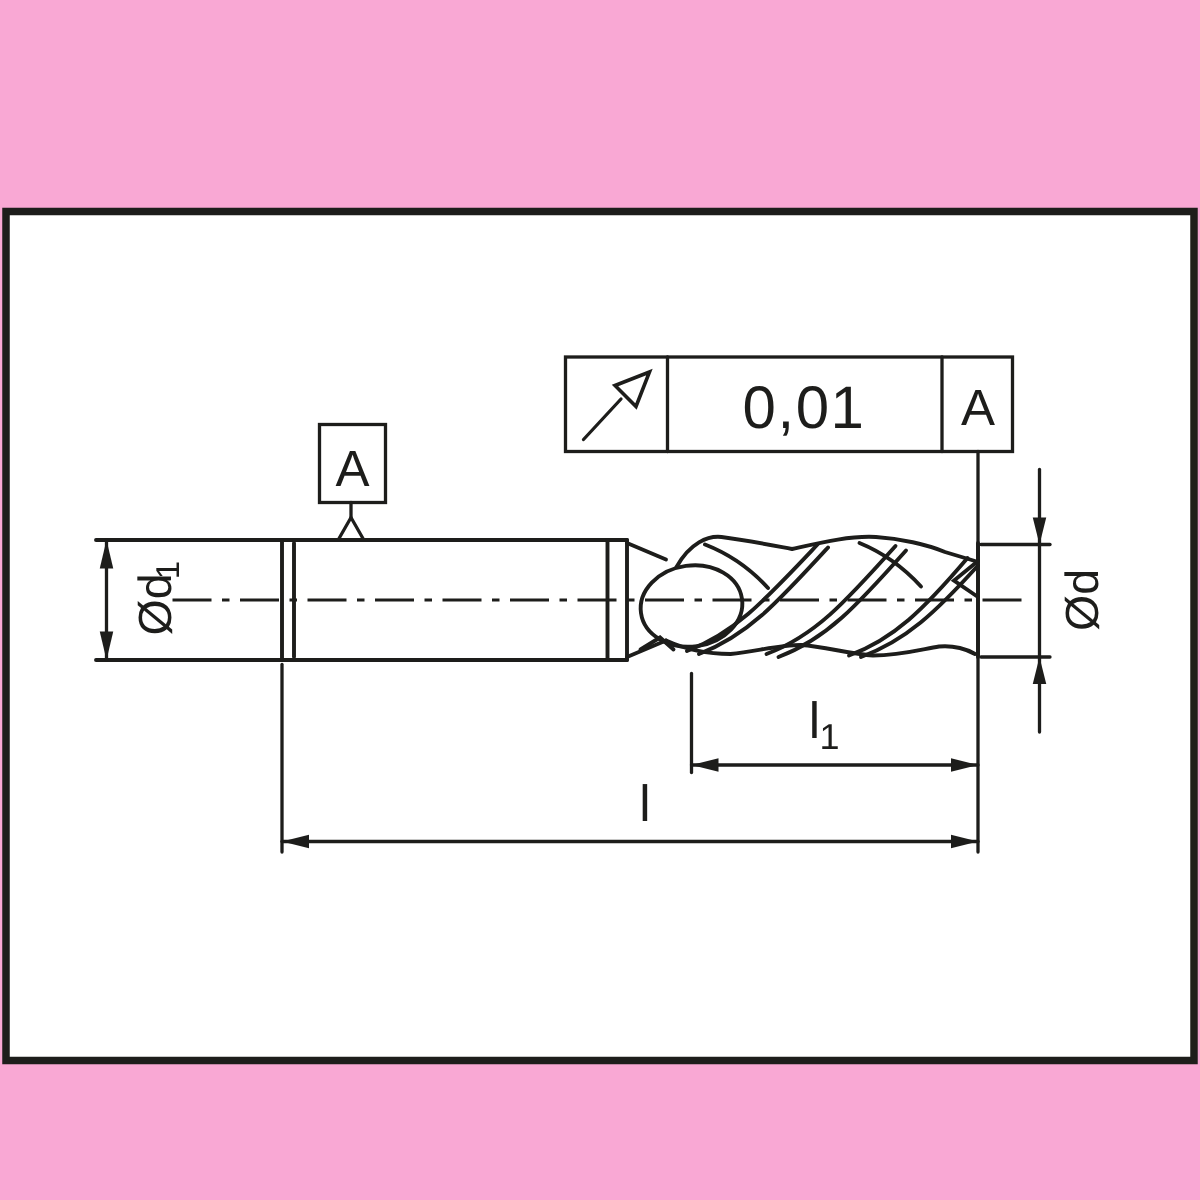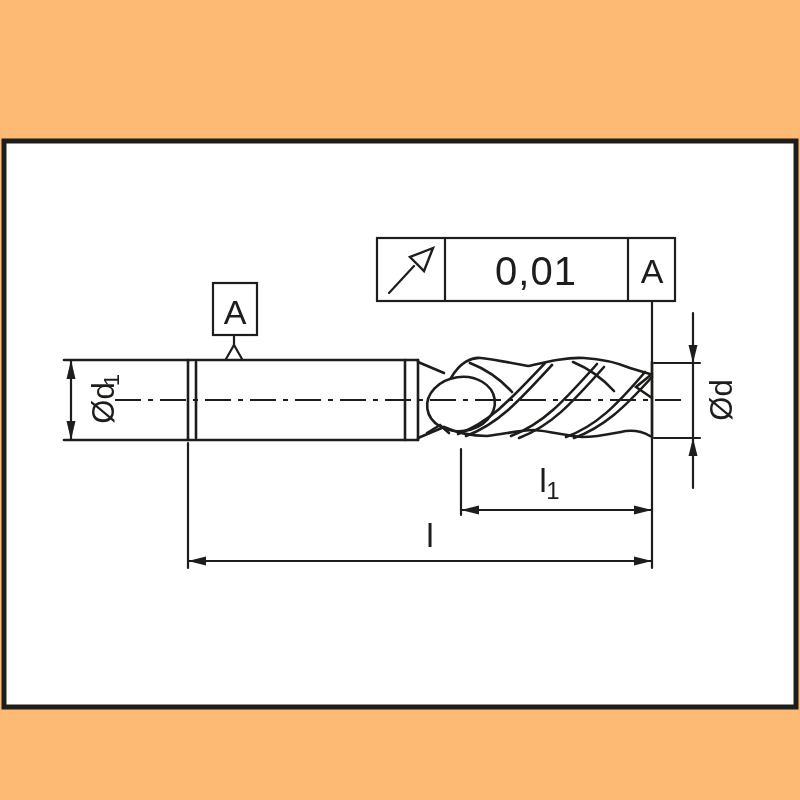--- a/index.html
+++ b/index.html
@@ -3,7 +3,7 @@
 <meta charset="utf-8">
 <style>
   html,body{margin:0;padding:0;background:#ffffff;}
-  #stage{position:relative;width:800px;height:800px;background:#fdba74;overflow:hidden;}
+  #stage{position:relative;width:800px;height:800px;background:#f9a8d4;overflow:hidden;}
   svg{position:absolute;left:0;top:0;}
   .ln{stroke:#1d1d1b;stroke-width:2.6;fill:none;stroke-linecap:round;}
   .thin{stroke:#1d1d1b;stroke-width:2.2;fill:none;stroke-linecap:round;}

